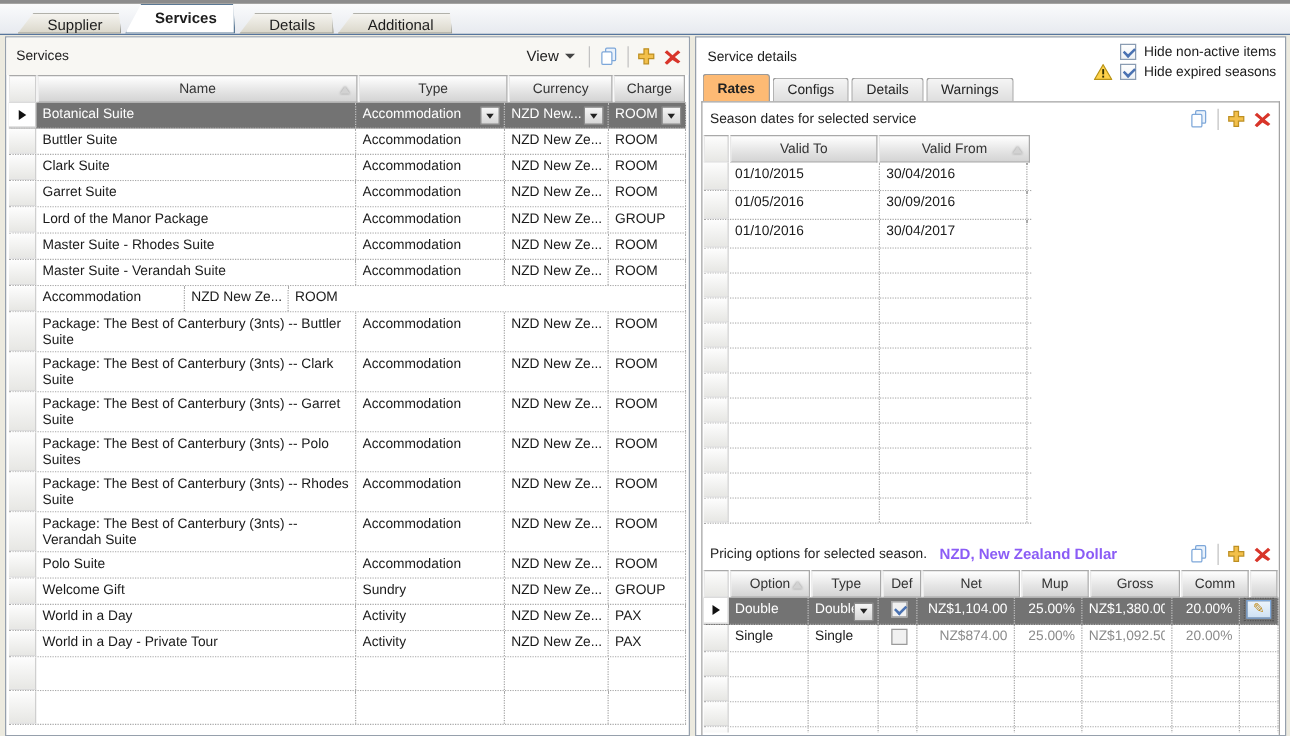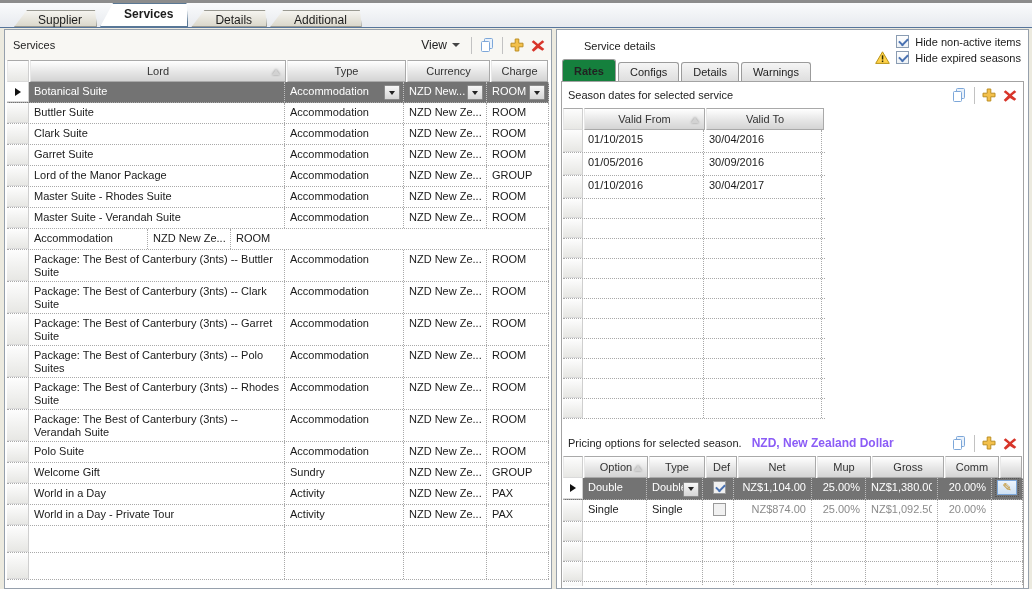--- a/index.html
+++ b/index.html
@@ -81,7 +81,7 @@
   .lg .c-curr{ width:83px; flex:none; }
   .lg .c-charge{ flex:1; }
   
-  .sd-title{ position:absolute; top:10px; left:9px;margin-left:18px; }
+  .sd-title{ position:absolute; top:10px; left:9px; }
   .chk-rows{ position:absolute; top:5px; right:7px; display:flex;
              flex-direction:column; gap:3px; }
   .chk-row{ display:flex; align-items:center; gap:6px; justify-content:flex-end; }

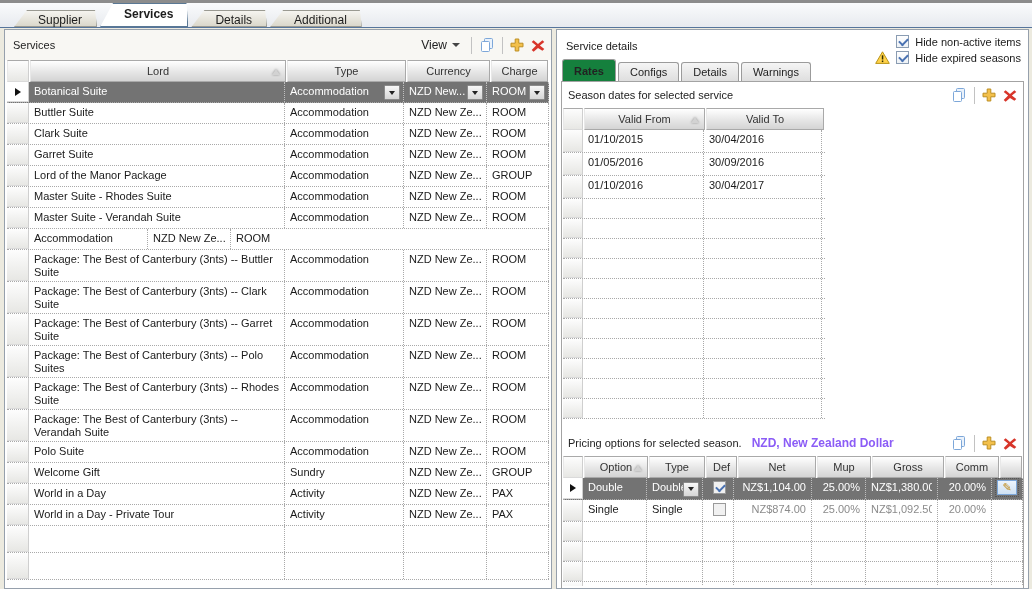--- a/index.html
+++ b/index.html
@@ -186,7 +186,7 @@
     <div class="gh">
       <div class="ghc ind"></div>
       <div class="ghc c-name">
-        <span>Lord</span>
+        <span>Name</span>
         <span class="sort"></span>
       </div>
       <div class="ghc c-type">

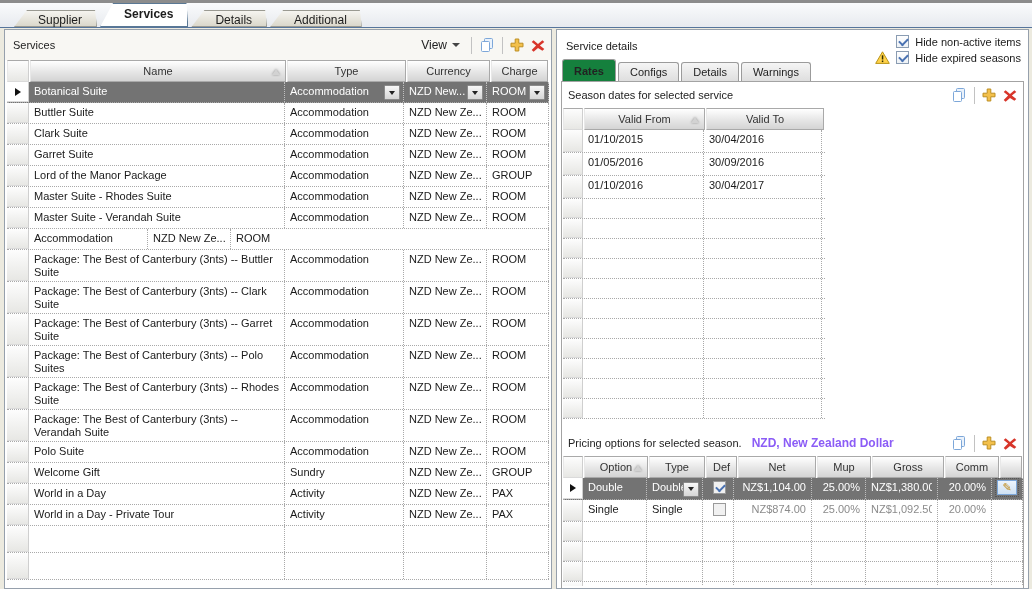--- a/index.html
+++ b/index.html
@@ -95,7 +95,7 @@
   .tab2{ height:20px; line-height:19px; padding:0 11px; margin-right:2px;
          background:linear-gradient(#f5f5f5,#dddddd); border:1px solid #9b9b9b;
          border-bottom:none; border-radius:3px 3px 0 0; color:#222; }
-  .tab2.active{ height:23px; line-height:22px; background:#15803d; font-weight:bold; }
+  .tab2.active{ height:23px; line-height:22px; background:#fdba74; font-weight:bold; }
   .page{ position:absolute; top:51px; left:4px; right:4px; bottom:0;
          border:1px solid #a3a3a3; border-bottom:none; background:#fff; }
   .subhead{ height:26px; display:flex; align-items:center; padding:0 6px; }

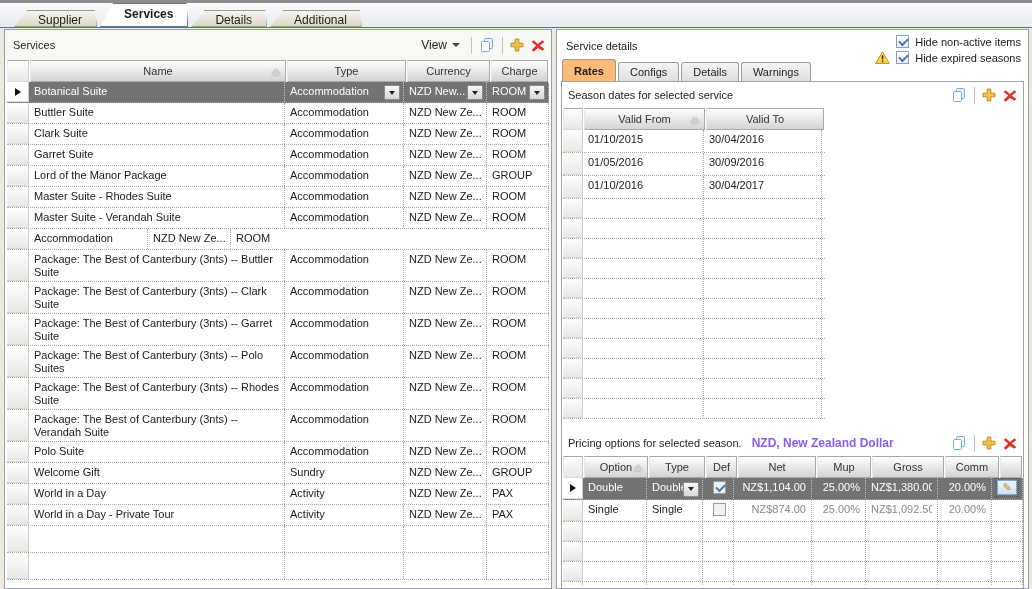--- a/index.html
+++ b/index.html
@@ -638,12 +638,12 @@
     <div class="season-area sg">
       <div class="gh">
         <div class="ghc ind"></div>
+        <div class="ghc c-to">
+          <span>Valid To</span>
+        </div>
         <div class="ghc c-from">
           <span>Valid From</span>
           <span class="sort"></span>
-        </div>
-        <div class="ghc c-to">
-          <span>Valid To</span>
         </div>
       </div>
       <div>

